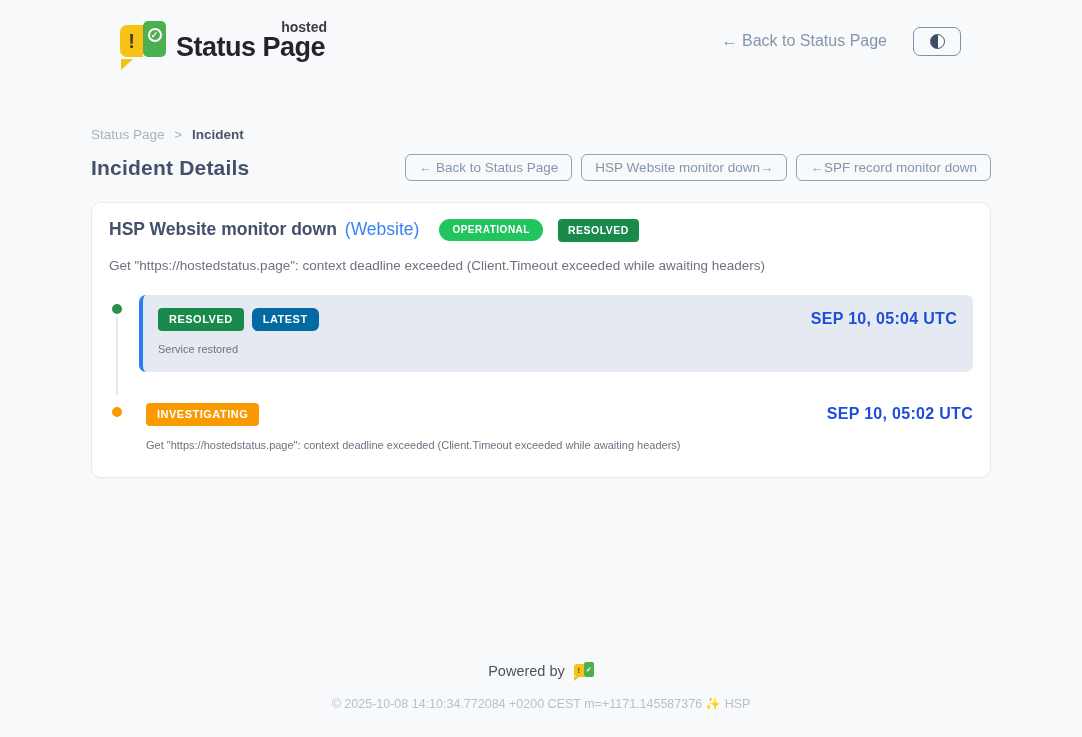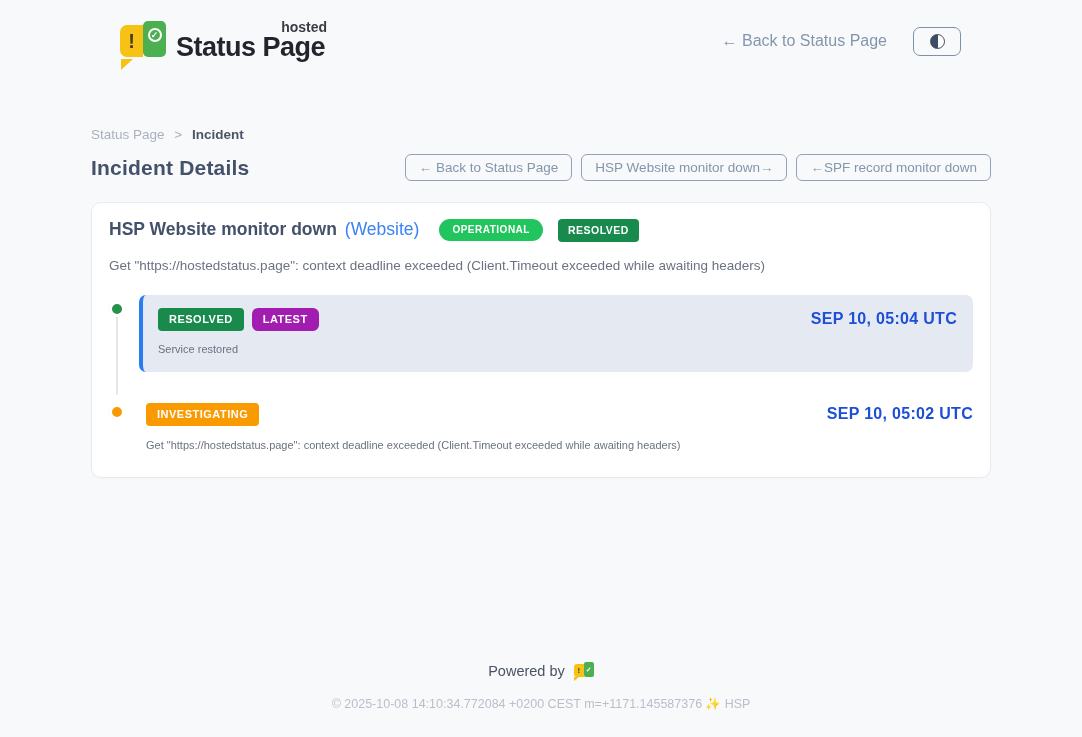--- a/index.html
+++ b/index.html
@@ -128,7 +128,7 @@
     padding: 6px 11px; border-radius: 4px; line-height: 1; display: inline-block;
   }
   .t-badge-resolved { background: #178A4C; }
-  .t-badge-latest { background: #a21caf; border-radius: 6px; }
+  .t-badge-latest { background: #0369a1; border-radius: 6px; }
   .t-badge-investigating { background: #F99B00; }
   .t-date { font-size: 16px; font-weight: 600; color: #1d4ed8; letter-spacing: 0.3px; }
   .t-message { margin-top: 12px; font-size: 11px; color: #6b7280; }

